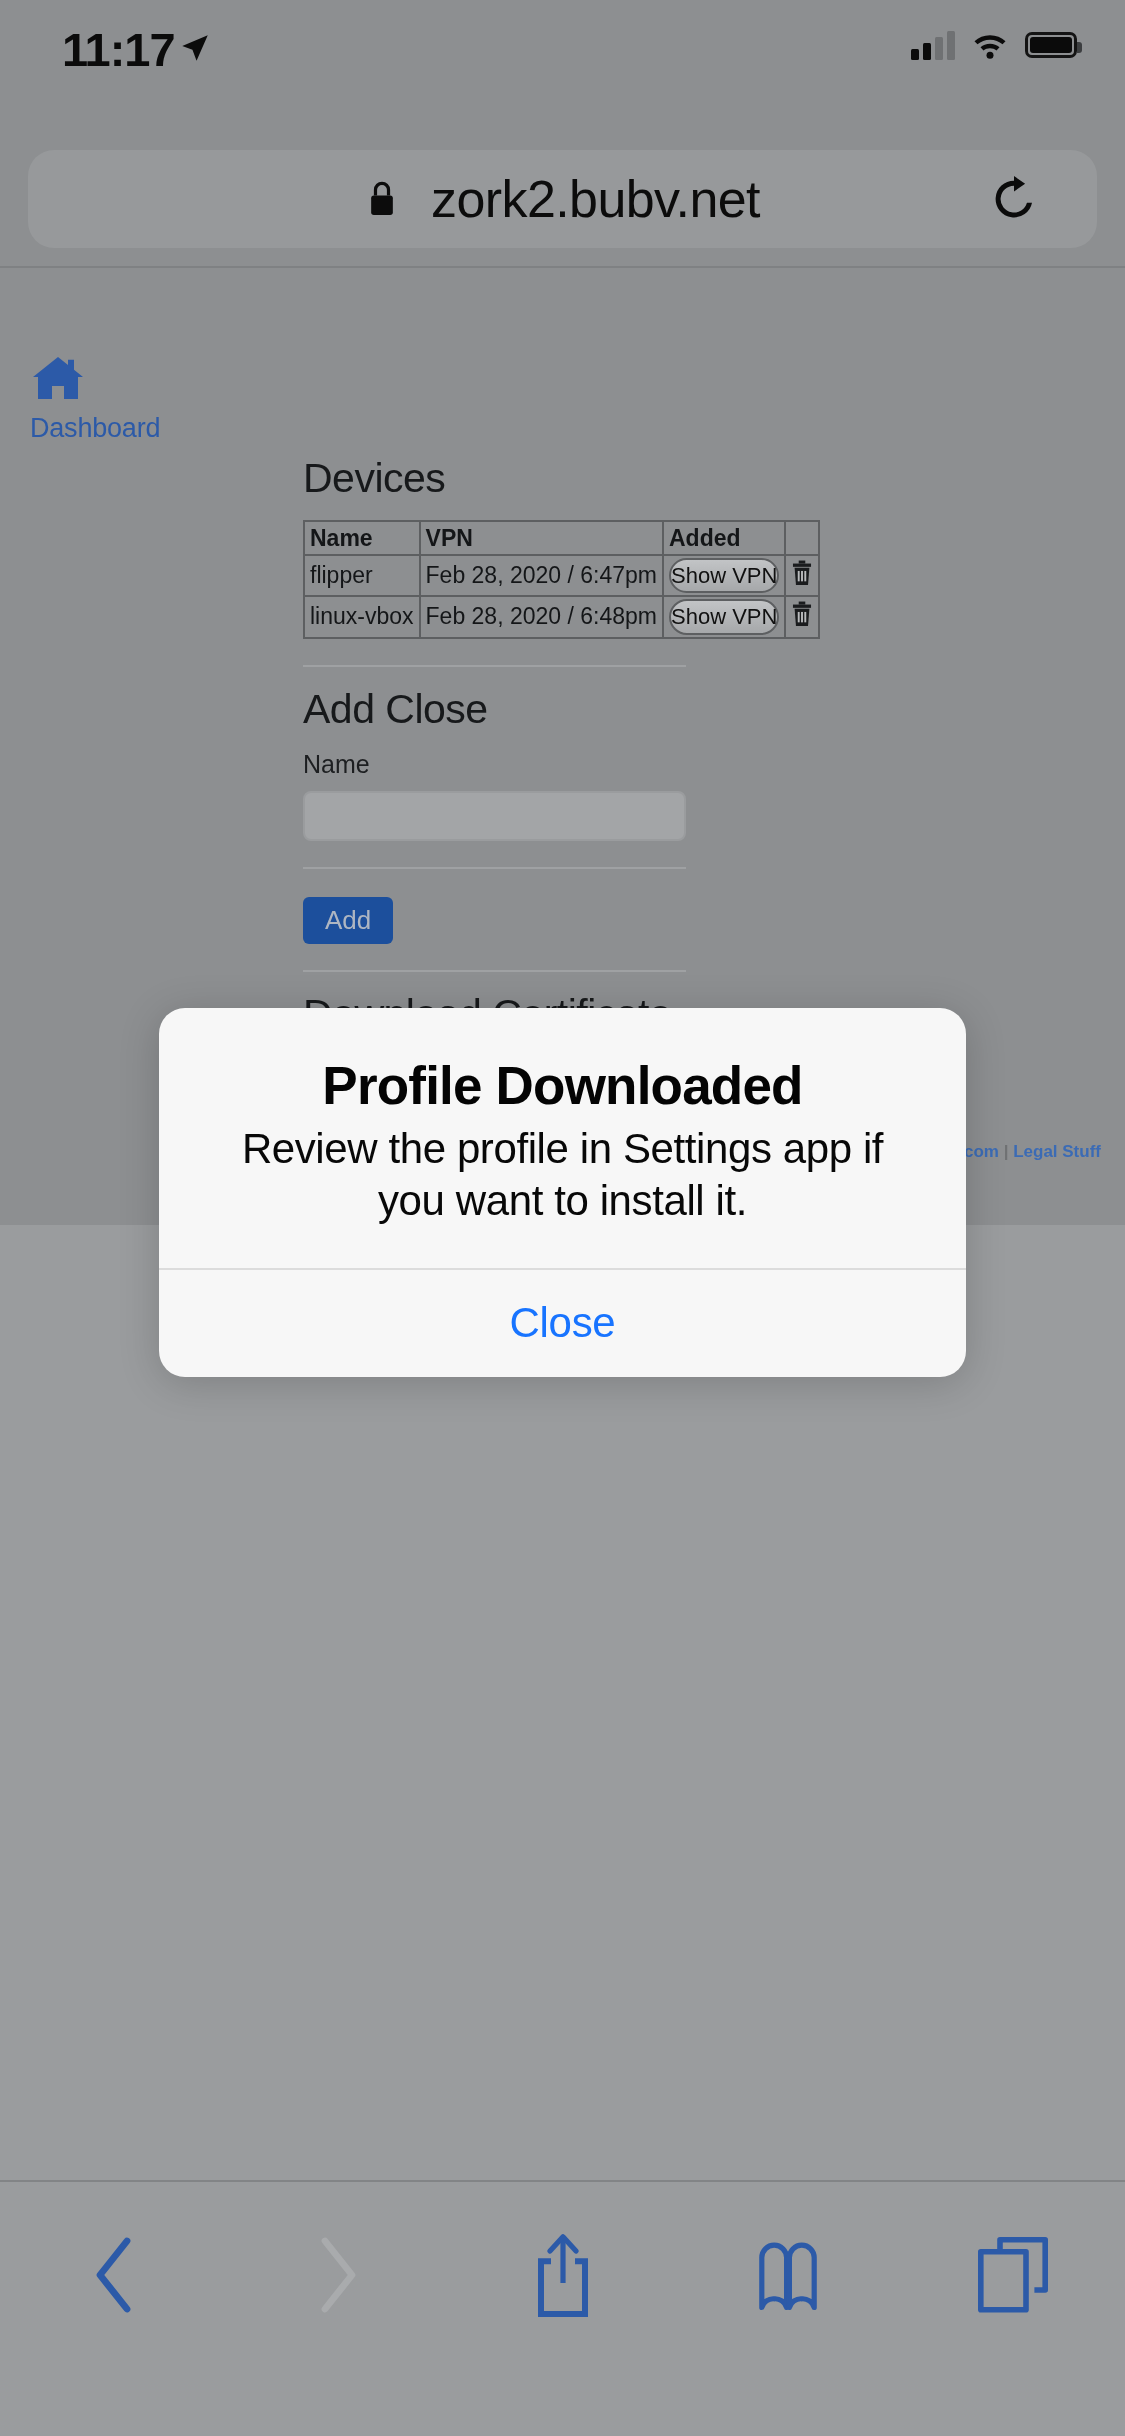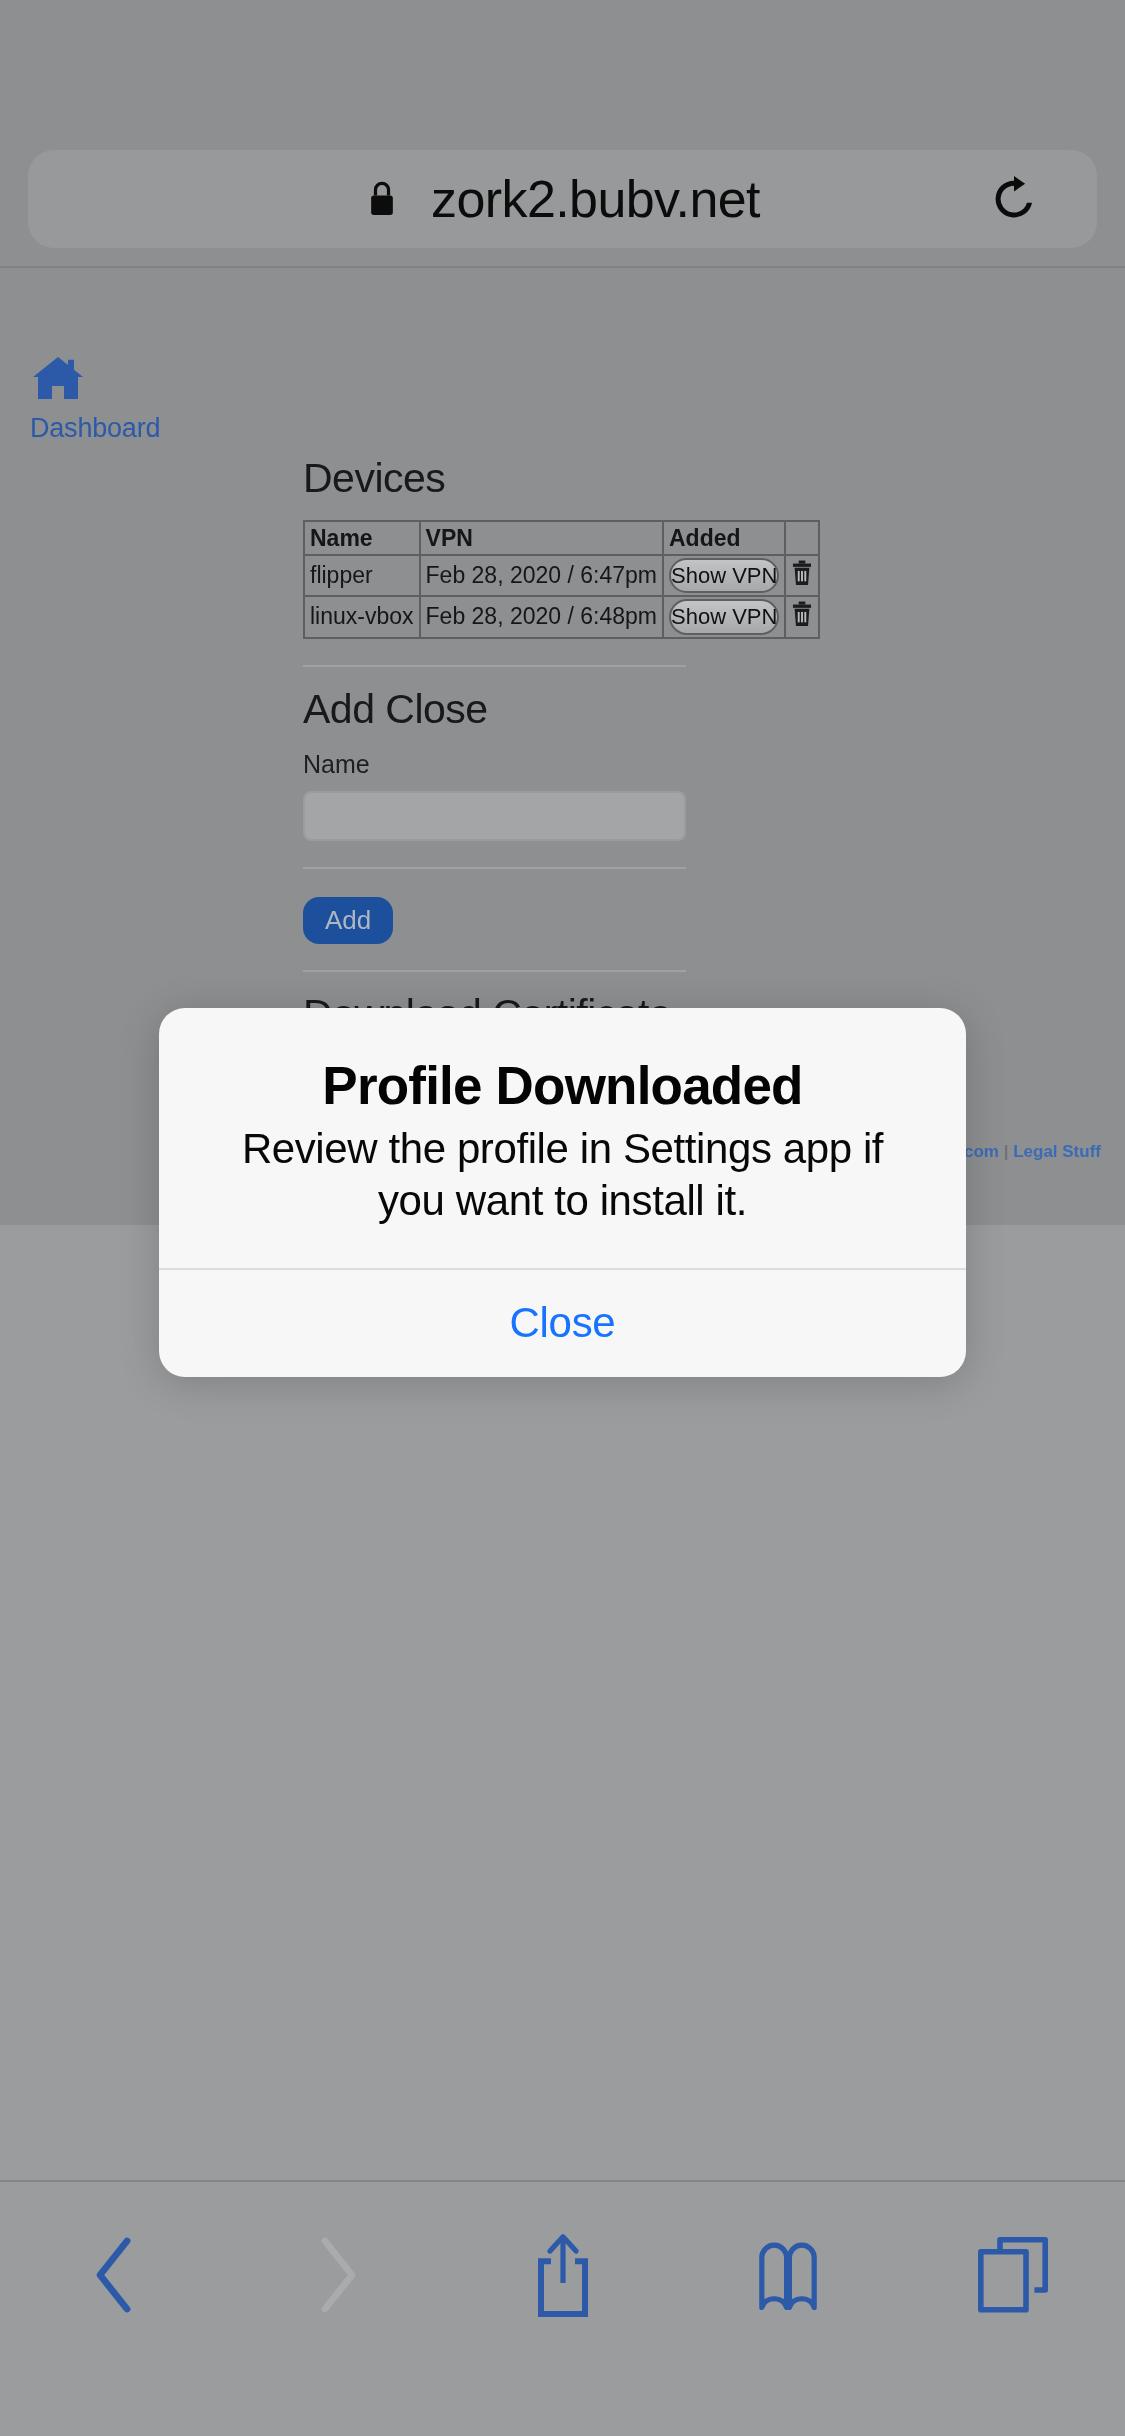--- a/index.html
+++ b/index.html
@@ -228,6 +228,28 @@
 
   <div class="chrome-top">
 
+    <div class="statusbar">
+      <div class="sb-time">11:17</div>
+      <svg class="sb-loc" viewBox="0 0 24 24">
+        <path d="M21 3 L3 10.5 L10.2 13.2 L13.1 21 Z" fill="#0b0b0b"></path>
+      </svg>
+      <div class="sb-right">
+        <span class="sig">
+            <i></i>
+            <i></i>
+            <i></i>
+            <i></i>
+          </span>
+        <svg width="40" height="30" viewBox="0 0 24 18">
+          <path d="M12 3.2c3.6 0 6.9 1.3 9.3 3.5l-1.8 1.9C17.5 6.8 14.9 5.8 12 5.8S6.5 6.8 4.5 8.6L2.7 6.7C5.1 4.5 8.4 3.2 12 3.2z" fill="#0b0b0b"></path>
+          <path d="M12 8.3c2.2 0 4.2.8 5.7 2.1l-1.8 1.9c-1.1-.9-2.4-1.4-3.9-1.4s-2.8.5-3.9 1.4l-1.8-1.9C7.8 9.1 9.8 8.3 12 8.3z" fill="#0b0b0b"></path>
+          <circle cx="12" cy="15.1" r="2.1" fill="#0b0b0b"></circle>
+        </svg>
+        <span class="batt">
+            <i></i>
+          </span>
+      </div>
+    </div>
 
     <div class="urlbar">
       <div class="url-inner">

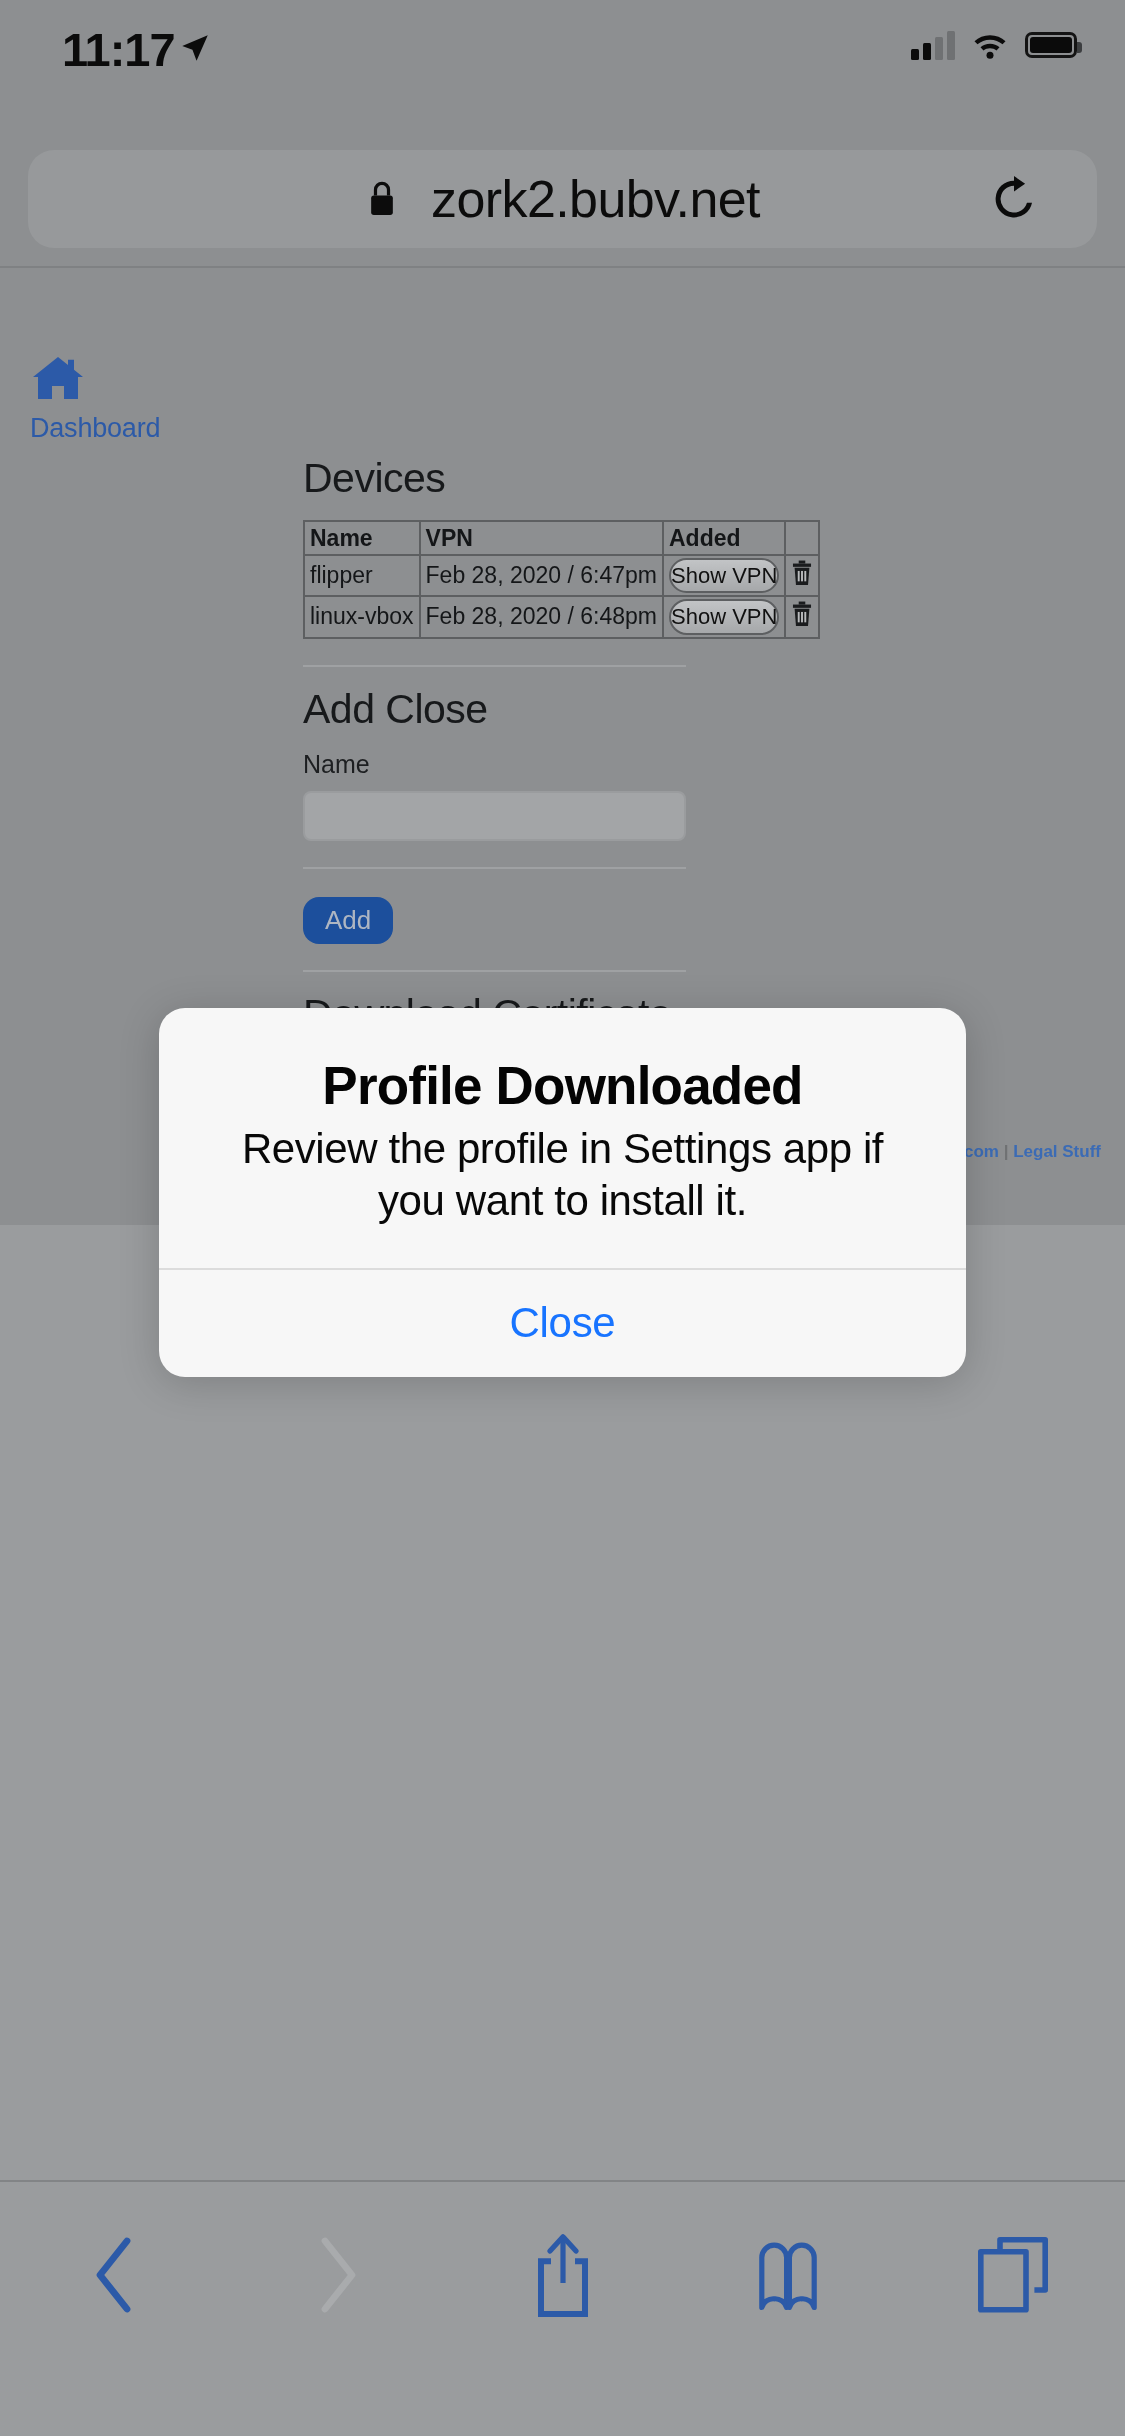--- a/index.html
+++ b/index.html
@@ -153,7 +153,7 @@
     display:inline-block;
     background:#1c4f9c; color:#aeb6c2;
     font-size:26px; padding:8px 22px;
-    border-radius:16px; border:none;
+    border-radius:6px; border:none;
     font-family:"Liberation Sans", sans-serif;
   }
 

